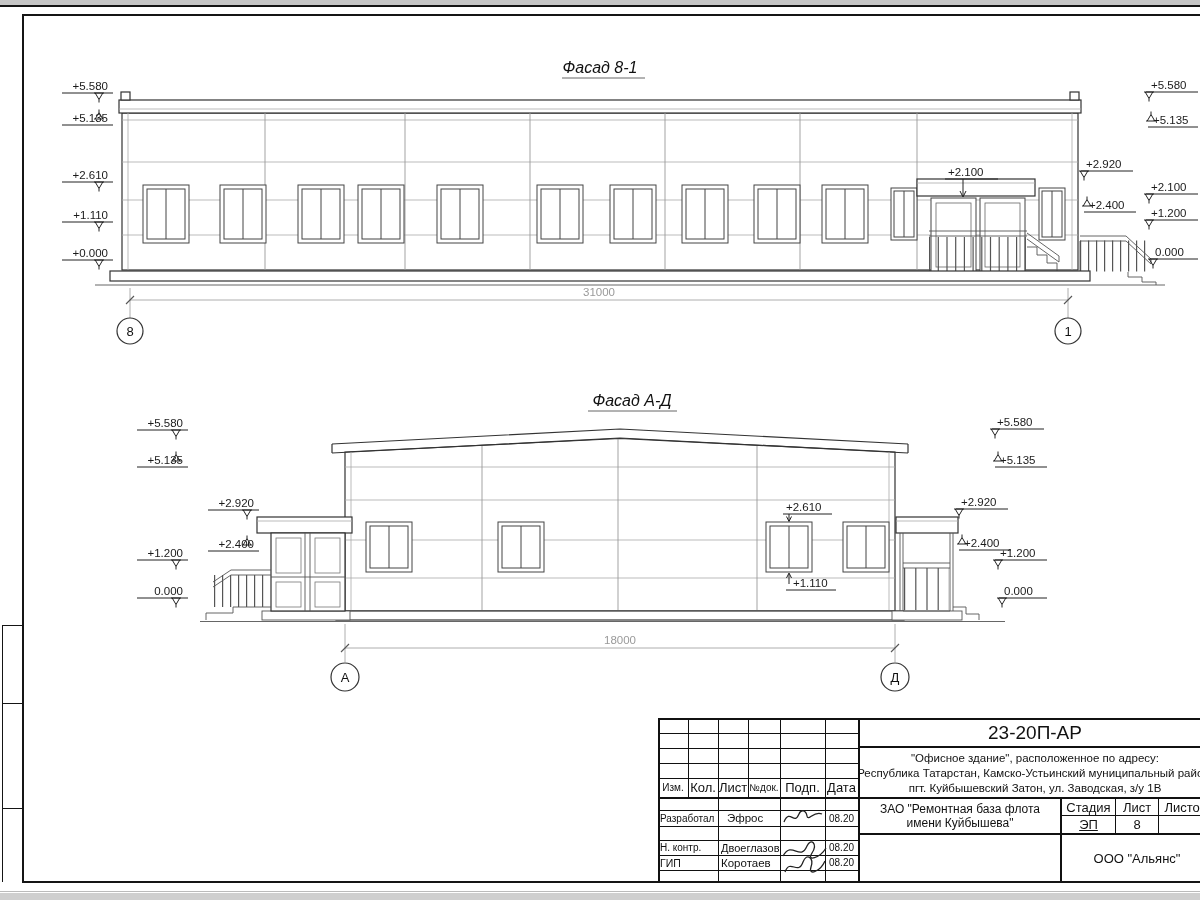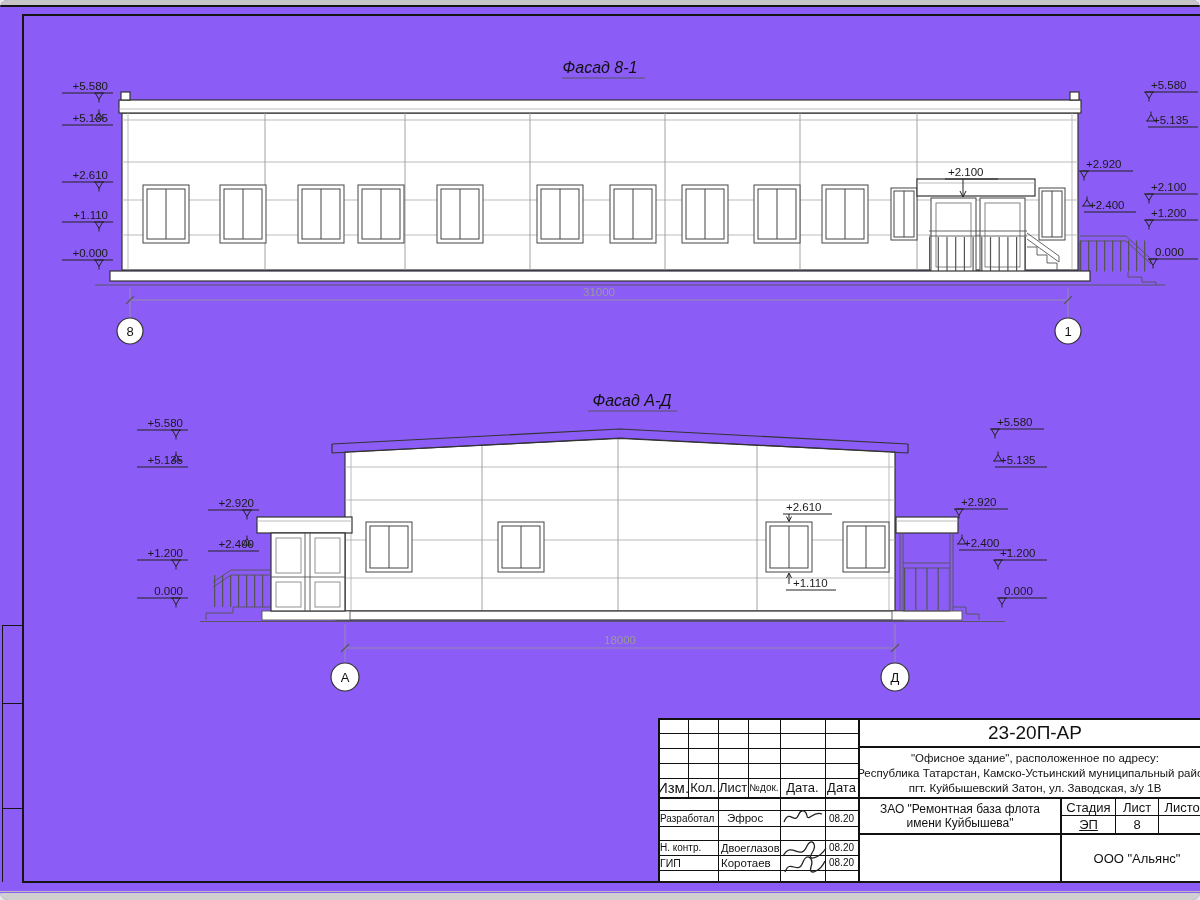--- a/index.html
+++ b/index.html
@@ -3,8 +3,8 @@
 <meta charset="utf-8">
 <style>
   html,body{margin:0;padding:0;background:#e8e8e8;}
-  #page{position:relative;width:1200px;height:900px;background:#8b5cf6;overflow:hidden;
-        font-family:"Liberation Sans",sans-serif;border-radius:8px;}
+  #page{position:relative;width:1200px;height:900px;background:#ffffff;overflow:hidden;
+        font-family:"Liberation Sans",sans-serif;}
   .abs{position:absolute;}
   .ln{position:absolute;background:#151515;}
   svg text{font-family:"Liberation Sans",sans-serif;}

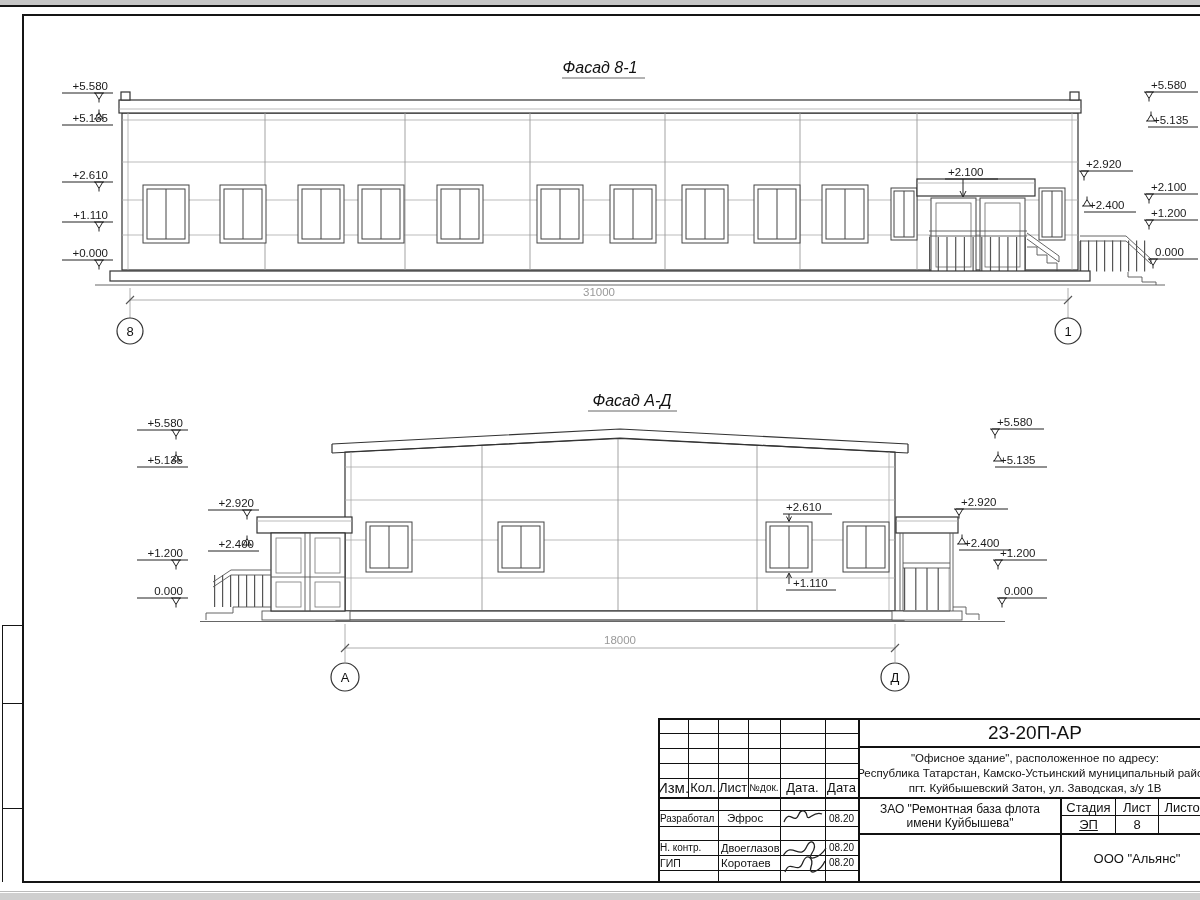--- a/index.html
+++ b/index.html
@@ -364,7 +364,7 @@
   <div class="tl" style="left:500px;top:79px;width:1px;height:36px;"></div>
   <div class="tl" style="left:402px;top:97px;width:152px;height:1px;"></div>
 
-  <div class="cell" style="left:0;top:60px;width:30px;height:19px;font-size:15px;">Изм.</div>
+  <div class="cell" style="left:0;top:60px;width:30px;height:19px;font-size:10px;">Изм.</div>
   <div class="cell" style="left:30px;top:60px;width:30px;height:19px;font-size:13px;">Кол.</div>
   <div class="cell" style="left:60px;top:60px;width:30px;height:19px;font-size:13px;">Лист</div>
   <div class="cell" style="left:90px;top:60px;width:32px;height:19px;font-size:10px;">№док.</div>

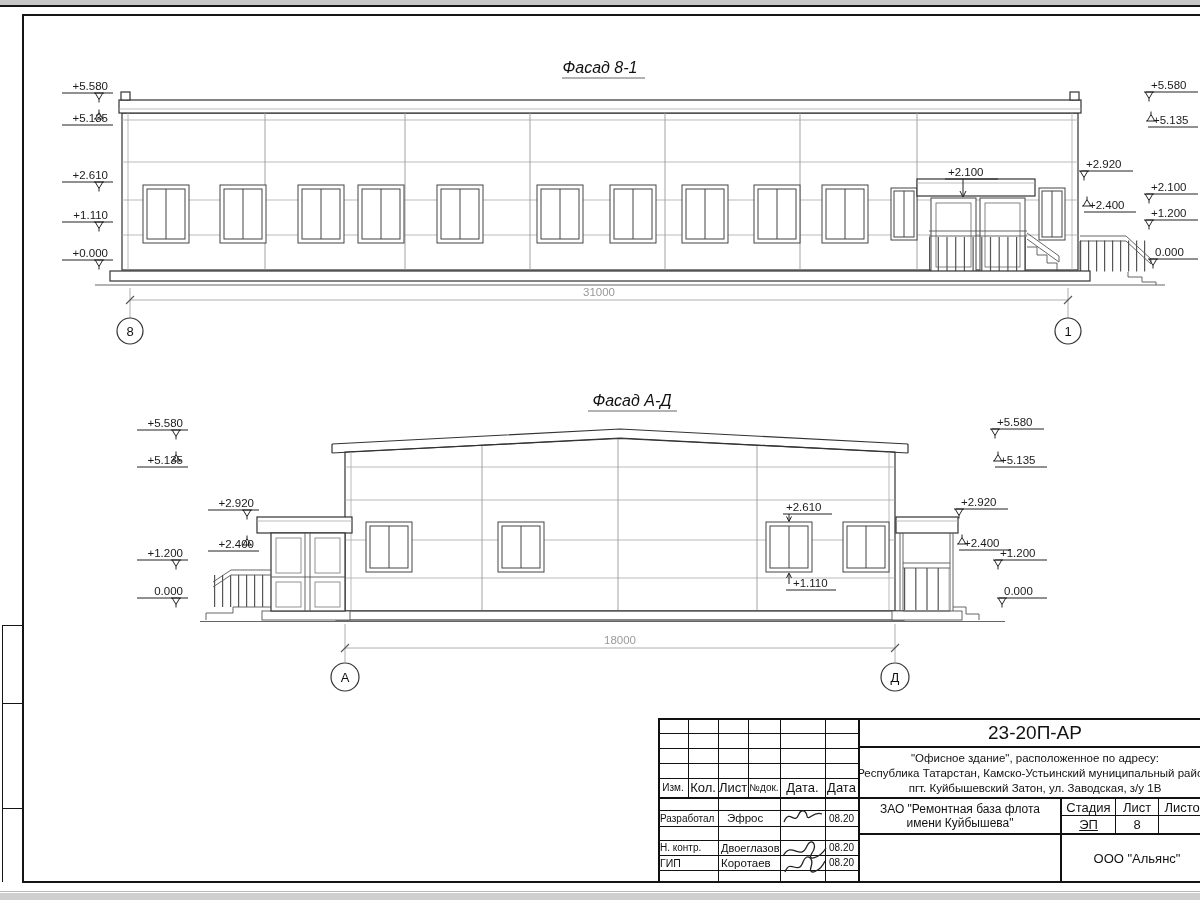--- a/index.html
+++ b/index.html
@@ -368,7 +368,7 @@
   <div class="cell" style="left:30px;top:60px;width:30px;height:19px;font-size:13px;">Кол.</div>
   <div class="cell" style="left:60px;top:60px;width:30px;height:19px;font-size:13px;">Лист</div>
   <div class="cell" style="left:90px;top:60px;width:32px;height:19px;font-size:10px;">№док.</div>
-  <div class="cell" style="left:122px;top:60px;width:45px;height:19px;font-size:13px;">Дата.</div>
+  <div class="cell" style="left:122px;top:60px;width:45px;height:19px;font-size:13px;">Подп.</div>
   <div class="cell" style="left:167px;top:60px;width:33px;height:19px;font-size:13px;">Дата</div>
 
   <div class="cell" style="left:2px;top:92px;width:58px;height:16px;font-size:10px;justify-content:flex-start;">Разработал</div>

